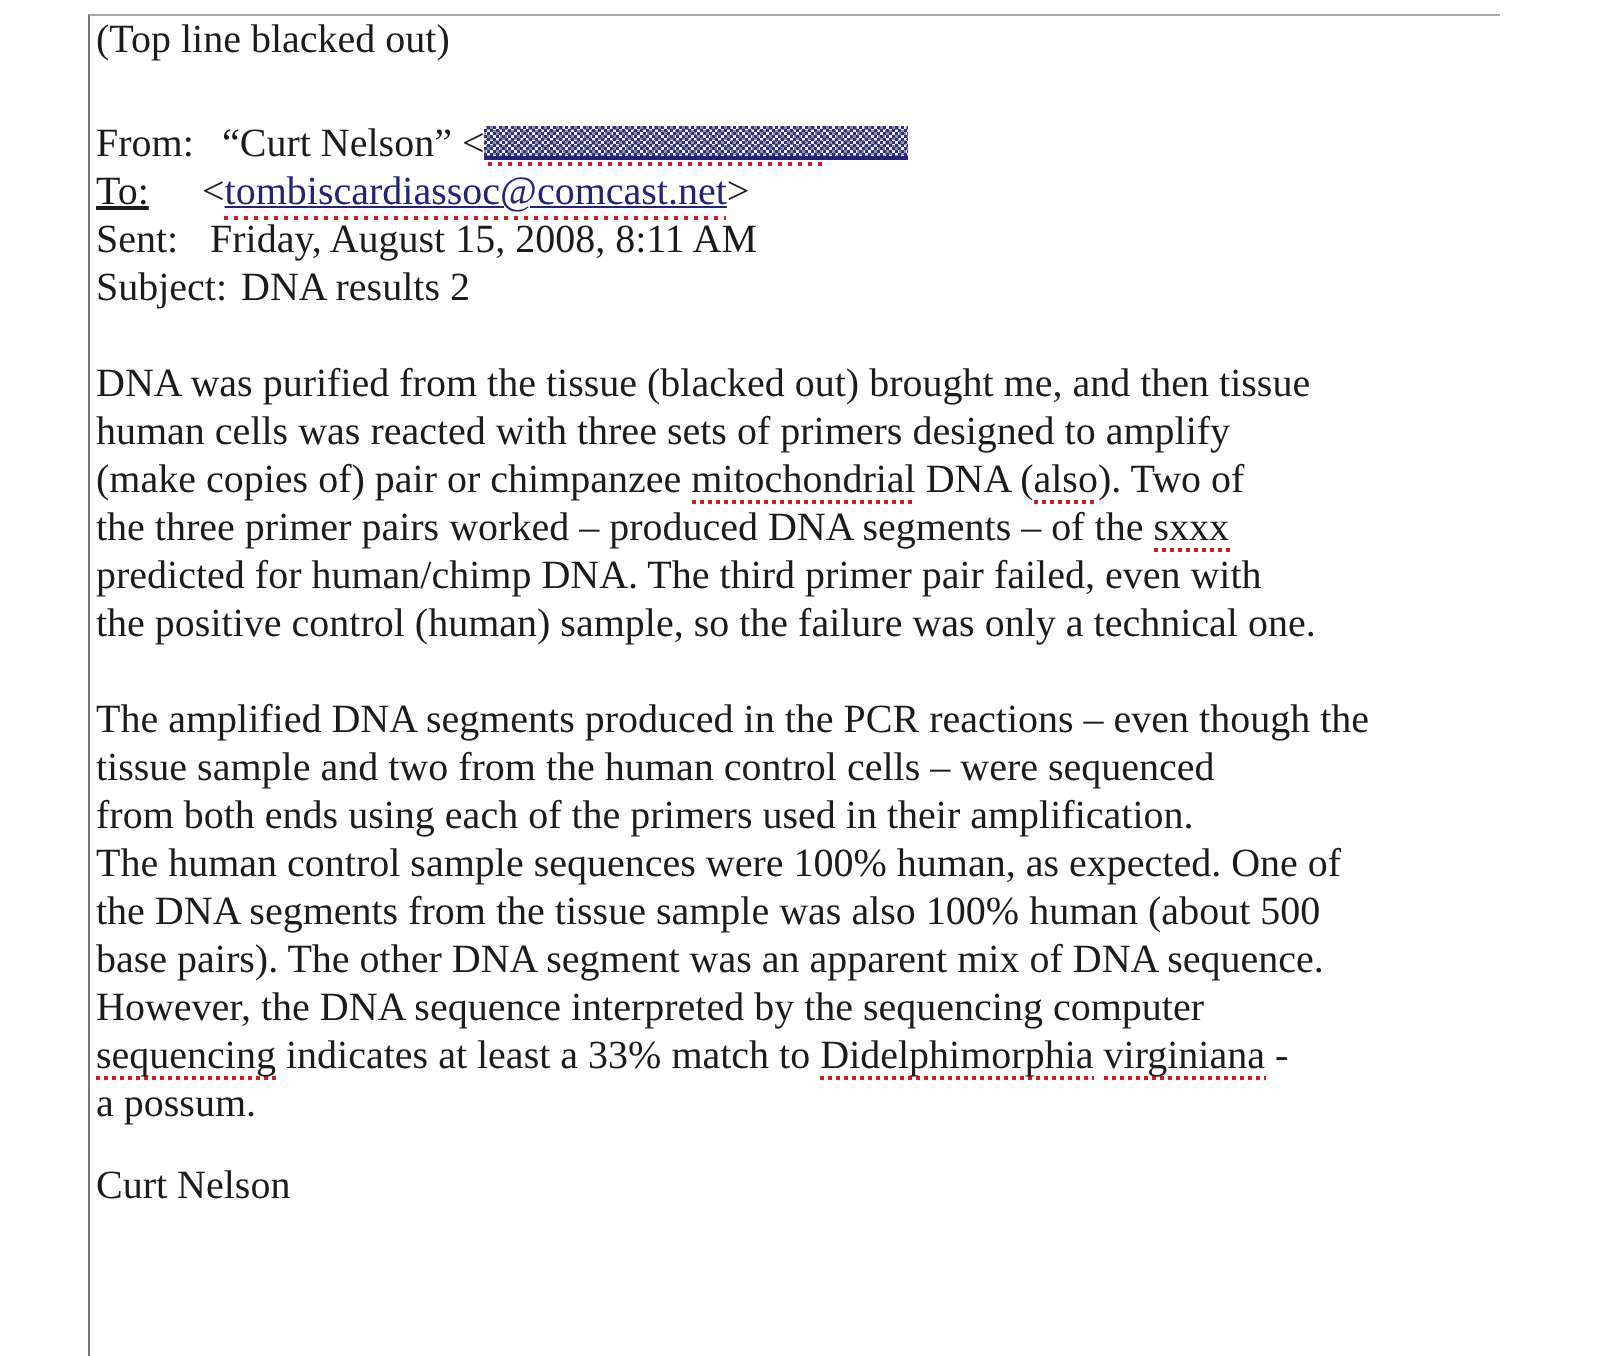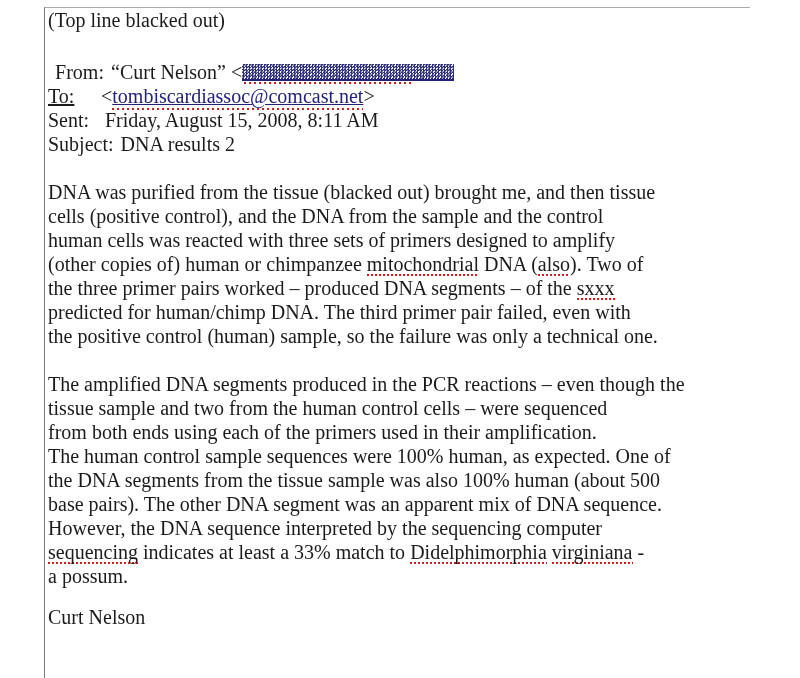--- a/index.html
+++ b/index.html
@@ -20,7 +20,7 @@
   .line{height:24px;white-space:pre;}
   .headers{margin-top:24px;padding-top:4px;}
   .hrow .hlabel{display:inline-block;}
-  .hrow:nth-child(1) .hlabel{width:63px;text-align:center;}
+  .hrow:nth-child(1) .hlabel{width:63px;}
   .hrow:nth-child(2) .hlabel{width:53px;text-decoration:underline;}
   .hrow:nth-child(3) .hlabel{width:57px;}
   .hrow:nth-child(4) .hlabel{width:auto;padding-right:7px;}

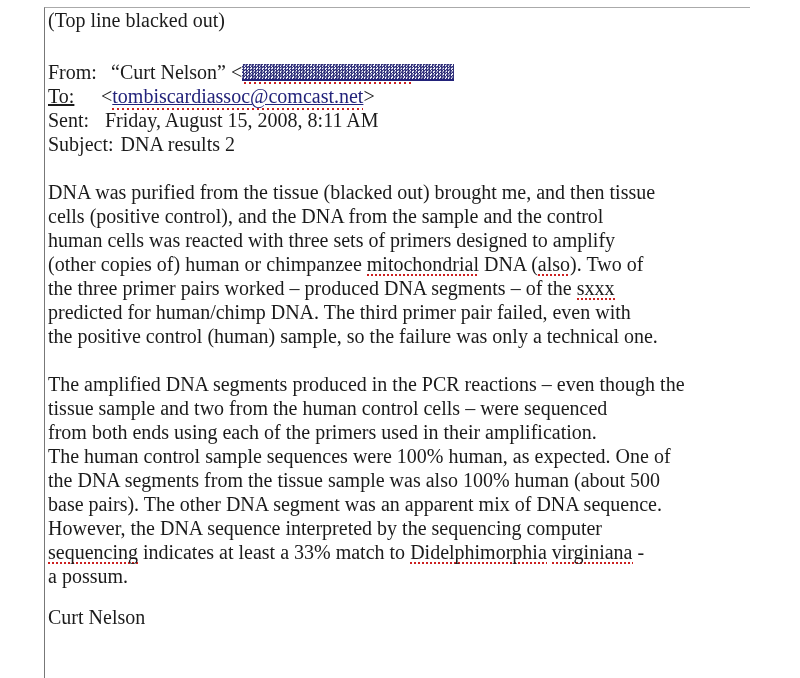--- a/index.html
+++ b/index.html
@@ -74,7 +74,6 @@
     <div id="body">
         <div class="para">
           <div class="line"><span>DNA was purified from the tissue (blacked out) brought me, and then tissue</span></div>
-          <div class="line"><span>cells (positive control), and the DNA from the sample and the control</span></div>
           <div class="line"><span>human cells was reacted with three sets of primers designed to amplify</span></div>
           <div class="line"><span>(other copies of) human or chimpanzee </span><span class="err">mitochondrial</span><span> DNA (</span><span class="err">also</span><span>). Two of</span></div>
           <div class="line"><span>the three primer pairs worked – produced DNA segments – of the </span><span class="err">sxxx</span></div>

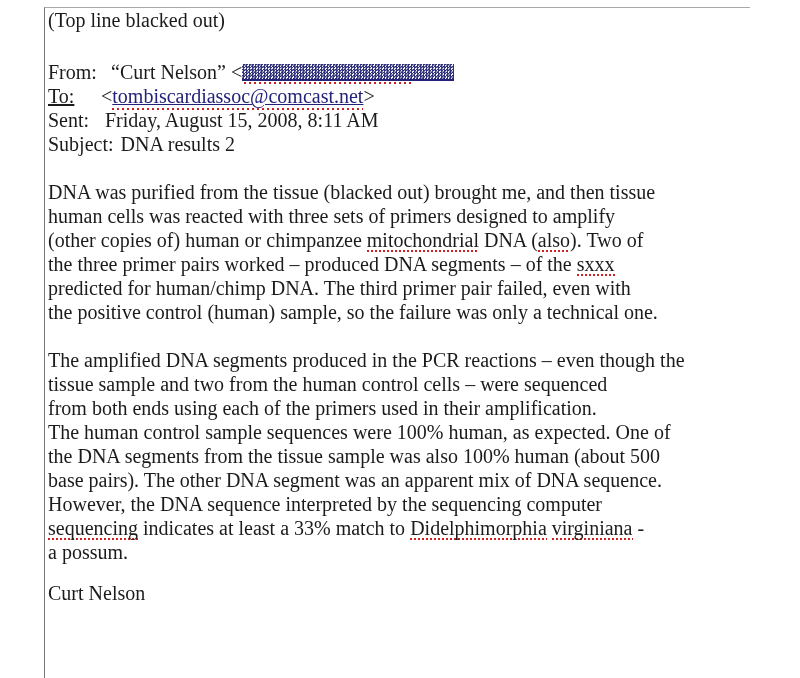--- a/index.html
+++ b/index.html
@@ -75,7 +75,7 @@
         <div class="para">
           <div class="line"><span>DNA was purified from the tissue (blacked out) brought me, and then tissue</span></div>
           <div class="line"><span>human cells was reacted with three sets of primers designed to amplify</span></div>
-          <div class="line"><span>(other copies of) human or chimpanzee </span><span class="err">mitochondrial</span><span> DNA (</span><span class="err">also</span><span>). Two of</span></div>
+          <div class="line"><span>(make copies of) pair or chimpanzee </span><span class="err">mitochondrial</span><span> DNA (</span><span class="err">also</span><span>). Two of</span></div>
           <div class="line"><span>the three primer pairs worked – produced DNA segments – of the </span><span class="err">sxxx</span></div>
           <div class="line"><span>predicted for human/chimp DNA. The third primer pair failed, even with</span></div>
           <div class="line"><span>the positive control (human) sample, so the failure was only a technical one.</span></div>

